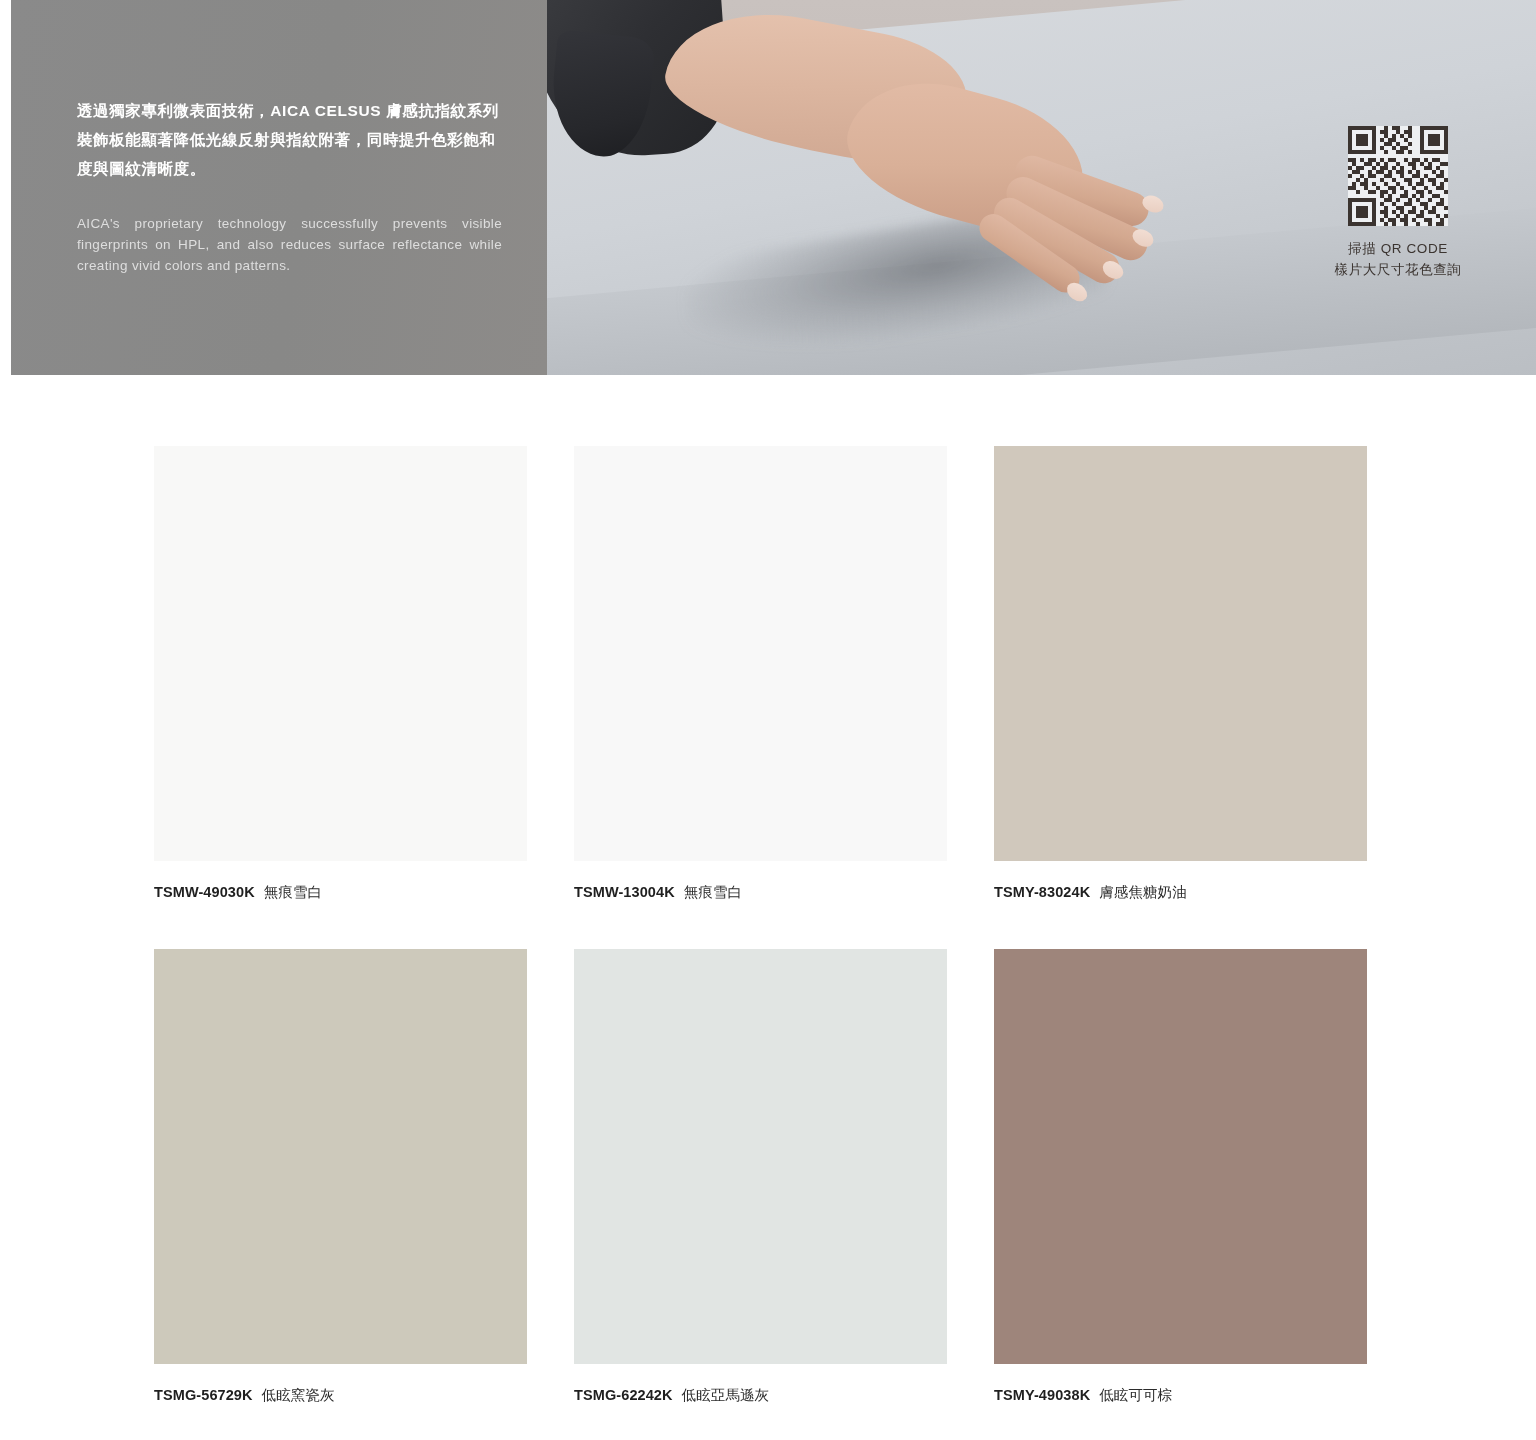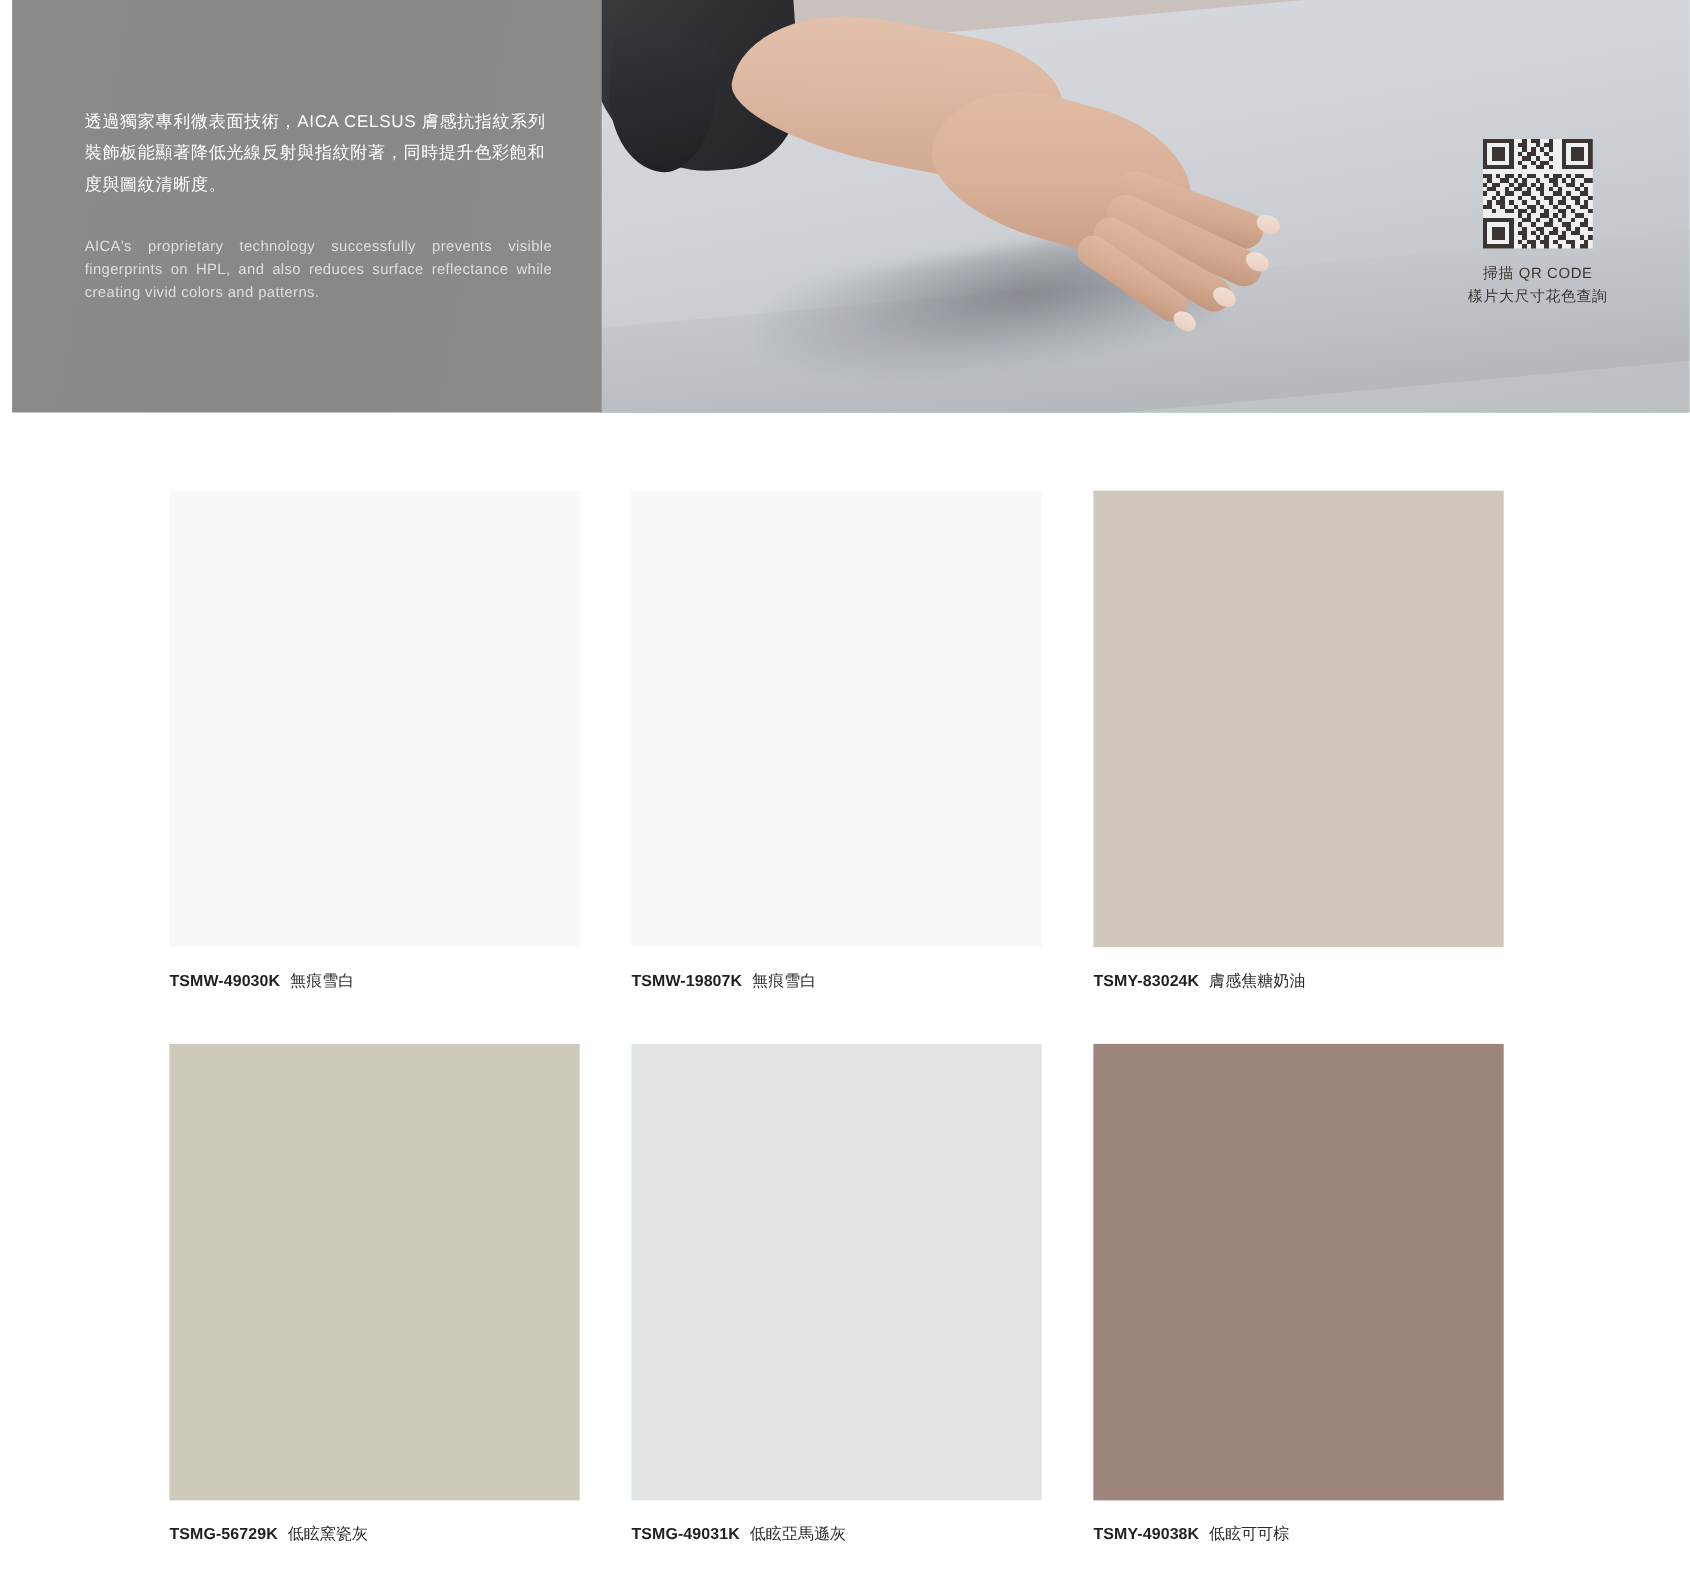--- a/index.html
+++ b/index.html
@@ -145,7 +145,7 @@
     font-size: 15.5px;
     line-height: 29px;
     letter-spacing: 0.6px;
-    font-weight: 400;
+    font-weight: 700;
     margin: 0 0 30px 0;
     max-width: 430px;
   }

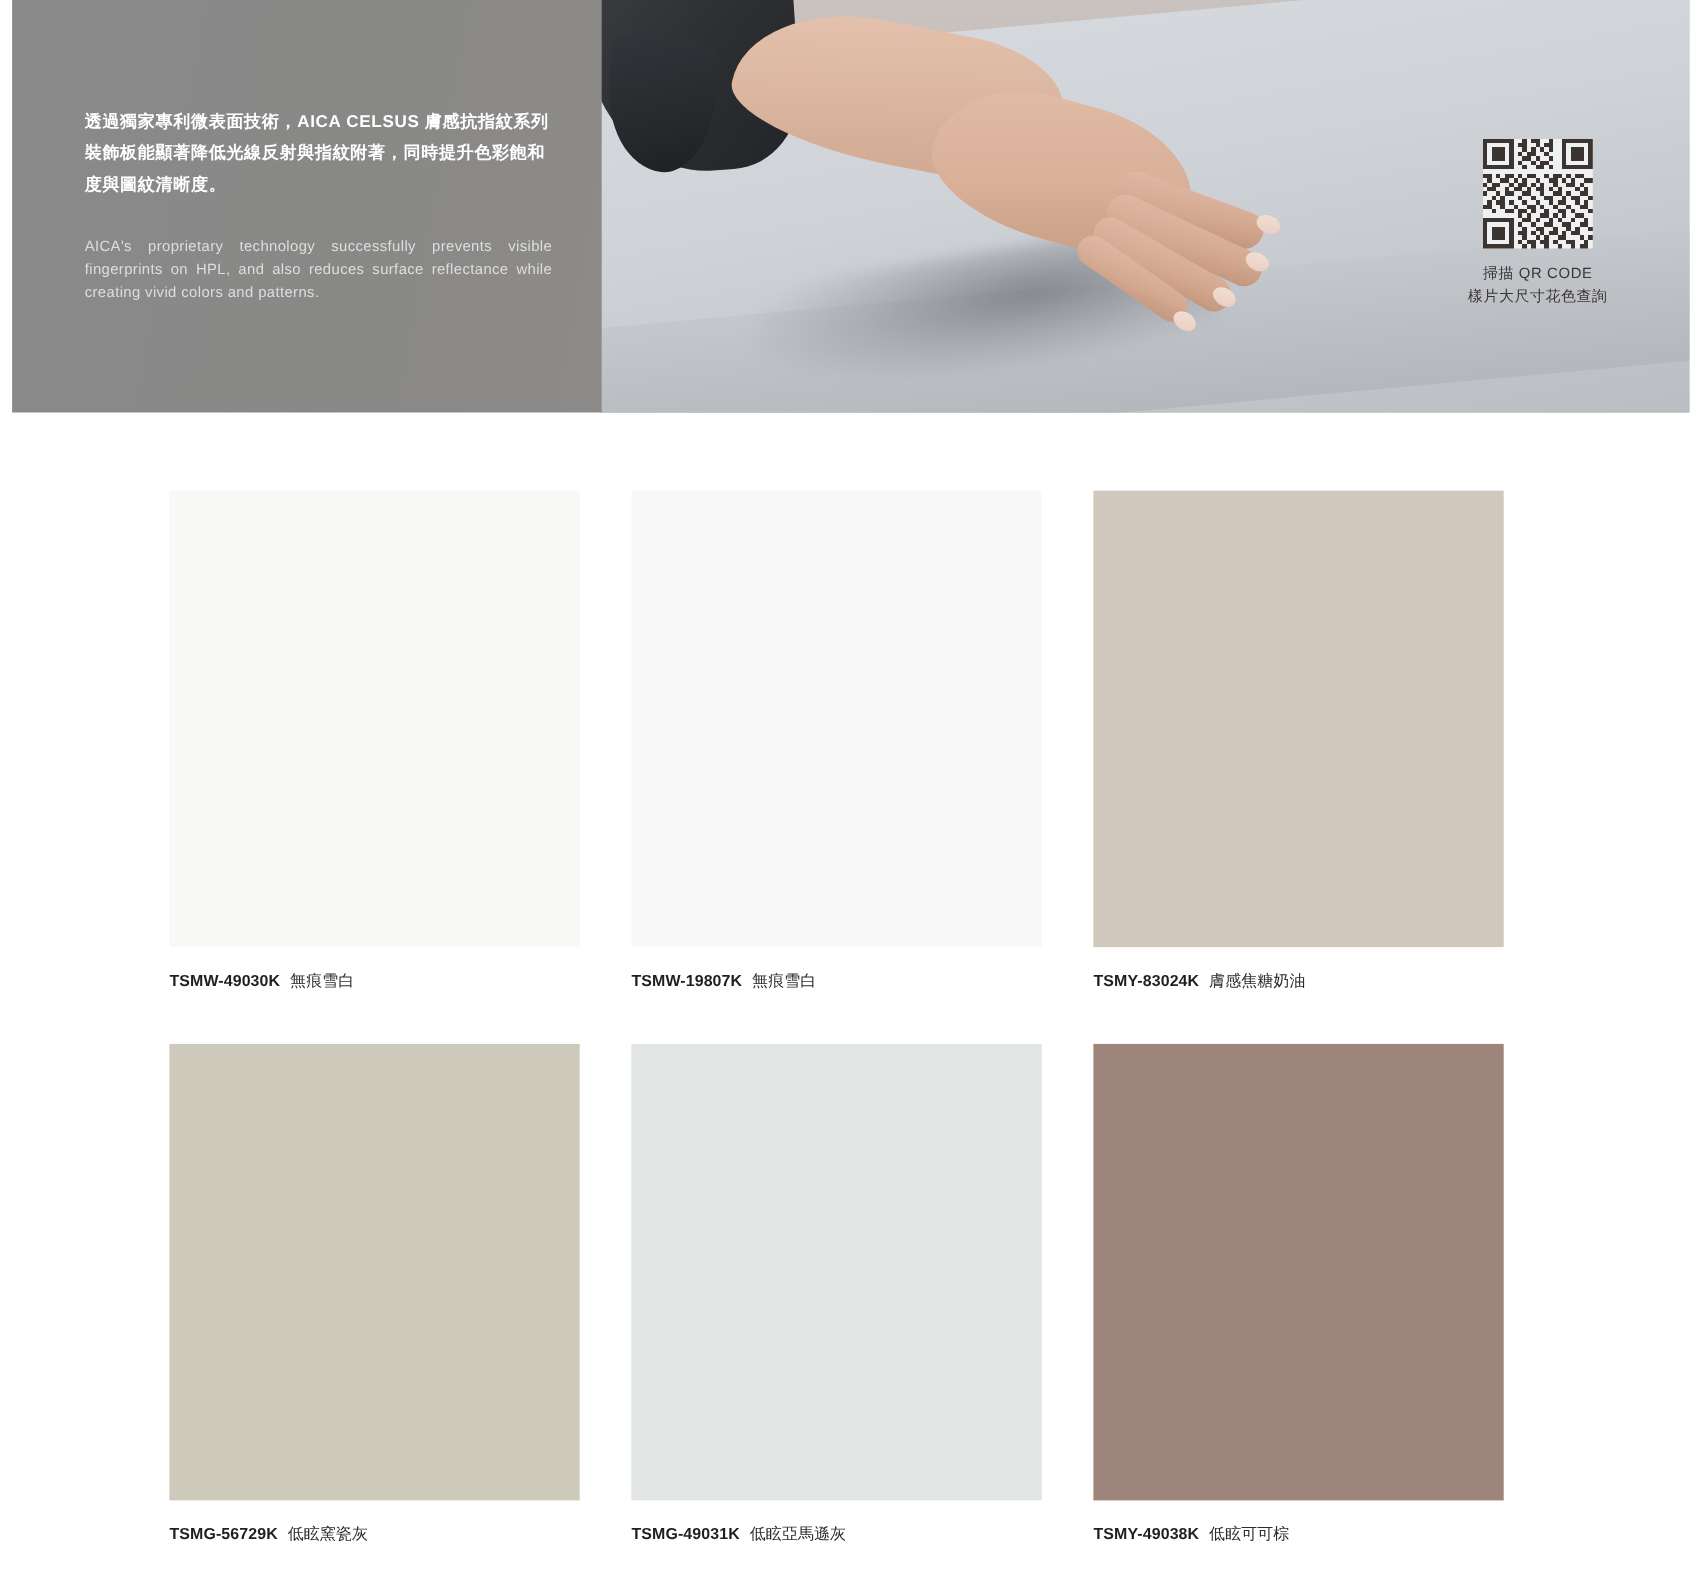--- a/index.html
+++ b/index.html
@@ -434,7 +434,7 @@
     </div>
     <div class="swatch-card">
       <div class="swatch-chip" style="background: rgb(248, 248, 248);"></div>
-      <div class="swatch-label"><span class="swatch-code">TSMW-19807K</span><span class="swatch-name">無痕雪白</span></div>
+      <div class="swatch-label"><span class="swatch-code">TSMW-13004K</span><span class="swatch-name">無痕雪白</span></div>
     </div>
     <div class="swatch-card">
       <div class="swatch-chip" style="background: rgb(208, 200, 188);"></div>

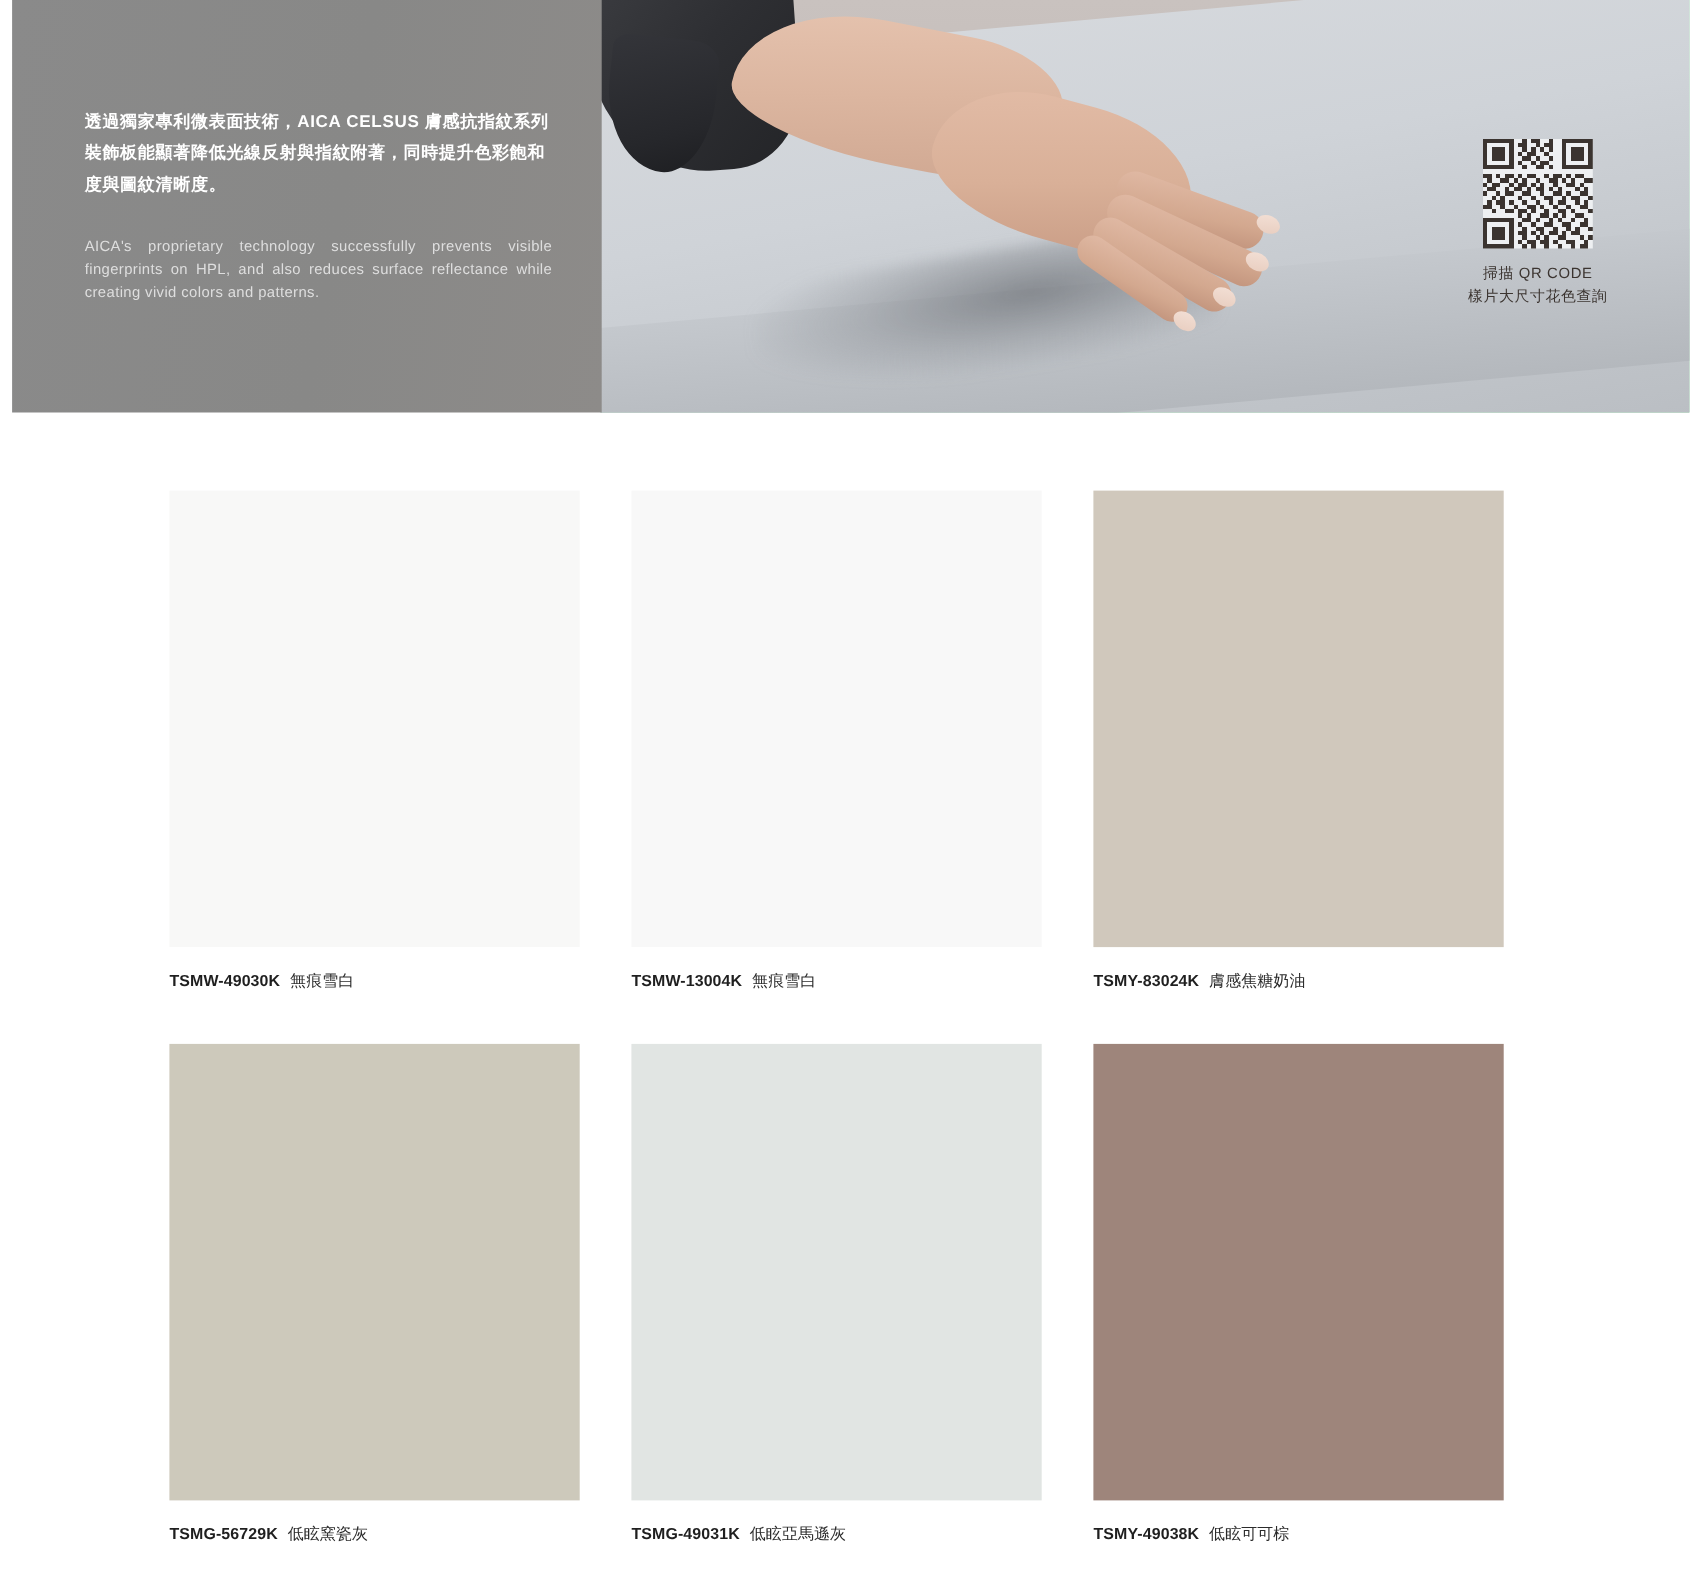--- a/index.html
+++ b/index.html
@@ -446,7 +446,7 @@
     </div>
     <div class="swatch-card">
       <div class="swatch-chip" style="background: rgb(225, 229, 227);"></div>
-      <div class="swatch-label"><span class="swatch-code">TSMG-49031K</span><span class="swatch-name">低眩亞馬遜灰</span></div>
+      <div class="swatch-label"><span class="swatch-code">TSMG-62242K</span><span class="swatch-name">低眩亞馬遜灰</span></div>
     </div>
     <div class="swatch-card">
       <div class="swatch-chip" style="background: rgb(158, 133, 123);"></div>

